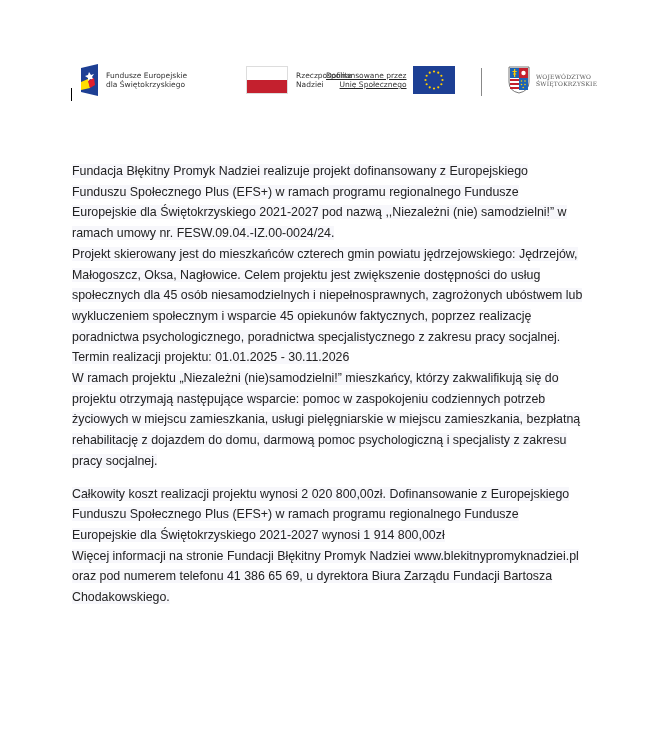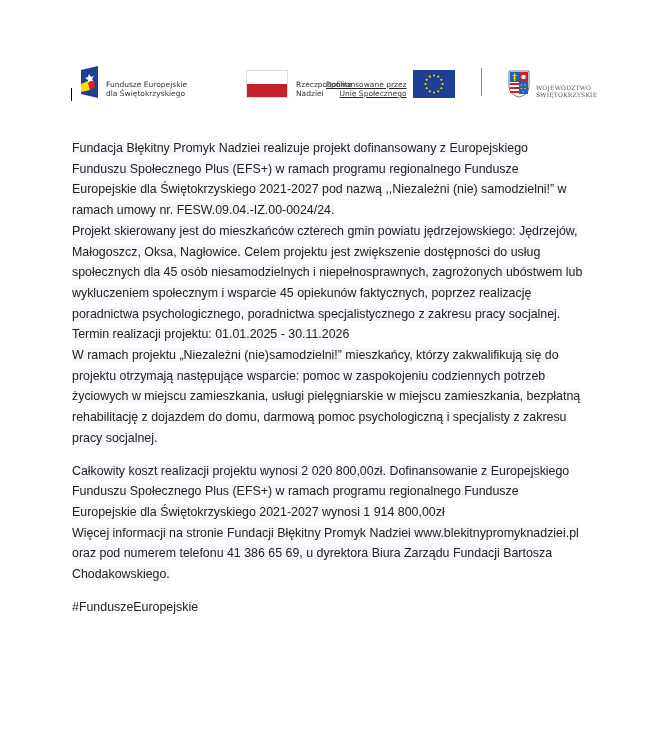--- a/index.html
+++ b/index.html
@@ -6,7 +6,7 @@
   body { width:667px; height:730px; position:relative; overflow:hidden;
          font-family:"Liberation Sans", sans-serif; color:#222222; }
   .logo-bar { position:absolute; left:71px; top:62px; width:540px; height:40px; }
-  .logo { position:absolute; top:0; display:flex; align-items:flex-end; height:36px; }
+  .logo { position:absolute; top:0; display:flex; align-items:center; height:36px; }
   .logo-text { font-size:7.5px; line-height:9px; color:#333; font-family:"DejaVu Sans", sans-serif; }
   .fe-logo { left:7px; }
   .fe-mark { width:22px; height:32px; position:relative; margin-right:6px; }

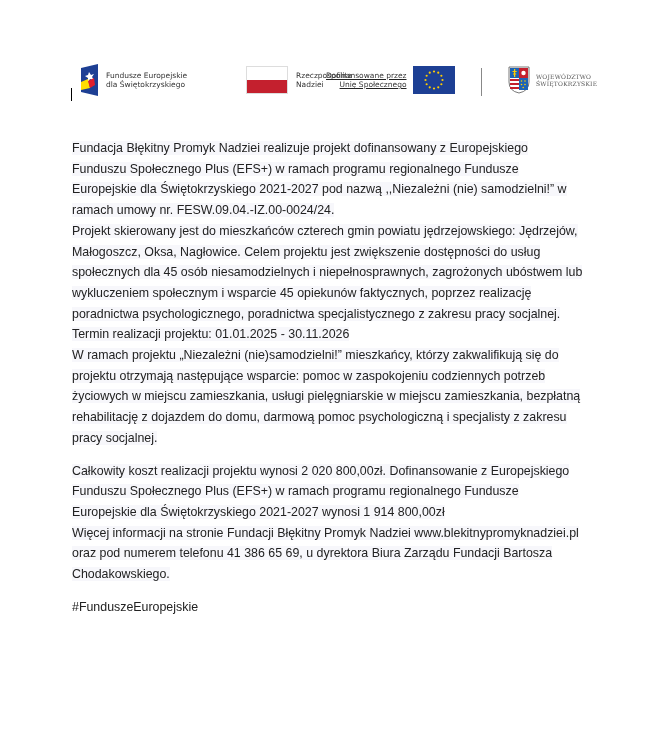--- a/index.html
+++ b/index.html
@@ -22,7 +22,7 @@
   .sw-crest { width:22px; height:28px; margin-right:6px; }
   .sw-text { font-family:"DejaVu Serif", serif; font-size:6px; line-height:7px; color:#555; letter-spacing:0.2px; }
   .cursor { position:absolute; left:71px; top:88px; width:1px; height:13px; background:#000; }
-  .content { position:absolute; left:72px; top:138px; width:540px; font-size:12.4px; line-height:20.7px; }
+  .content { position:absolute; left:72px; top:161px; width:540px; font-size:12.4px; line-height:20.7px; }
   .content p { margin:0; }
   .hl { background:#f7f7fb; }
   .gap { height:12px; }

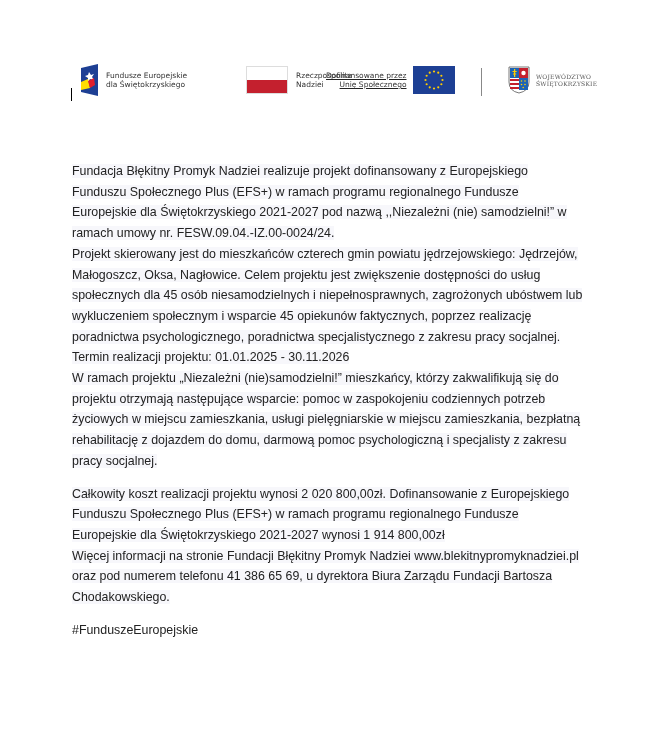--- a/index.html
+++ b/index.html
@@ -114,7 +114,6 @@
     <div class="gap"></div>
     <p><span class="hl">Całkowity koszt realizacji projektu wynosi 2 020 800,00zł. Dofinansowanie z Europejskiego</span><br><span class="hl">Funduszu Społecznego Plus (EFS+) w ramach programu regionalnego Fundusze</span><br><span class="hl">Europejskie dla Świętokrzyskiego 2021-2027 wynosi 1 914 800,00zł</span><br><span class="hl">Więcej informacji na stronie Fundacji Błękitny Promyk Nadziei www.blekitnypromyknadziei.pl</span><br><span class="hl">oraz pod numerem telefonu 41 386 65 69, u dyrektora Biura Zarządu Fundacji Bartosza</span><br><span class="hl">Chodakowskiego.</span><br></p>
     <div class="gap"></div>
-    <p><span class="">#FunduszeEuropejskie</span><br></p>
   </div>
 
 </body></html>

